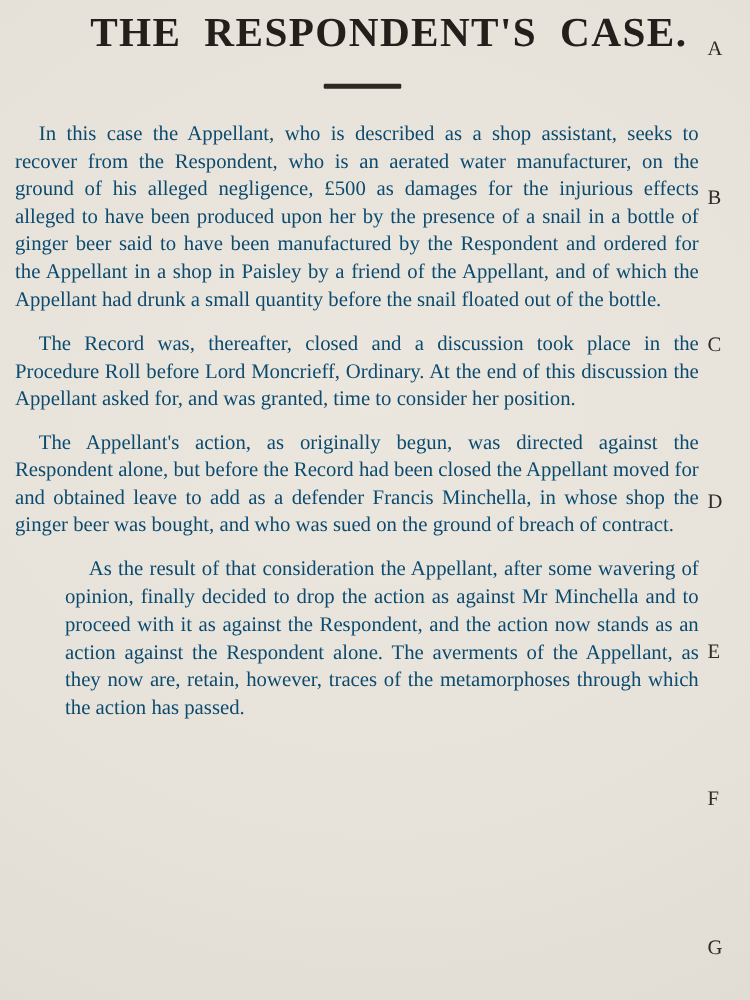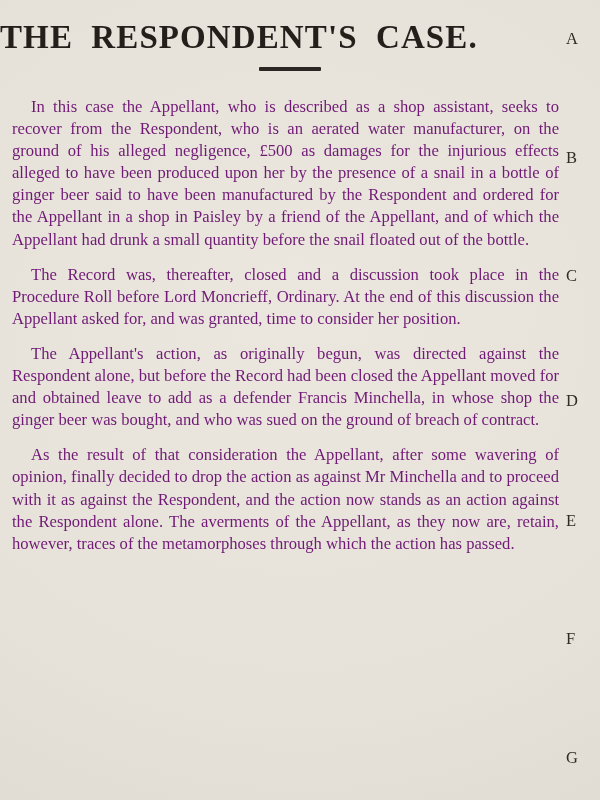--- a/index.html
+++ b/index.html
@@ -35,9 +35,10 @@
   .title-block {
     position: absolute;
     left: 0;
-    top: 18px;
+    top: 8px;
     width: 566px;
-    text-align: left;
+    text-align: center;
+    padding-left: 28px;
   }
   .doc-title {
     font-family: "Liberation Serif", "DejaVu Serif", serif;

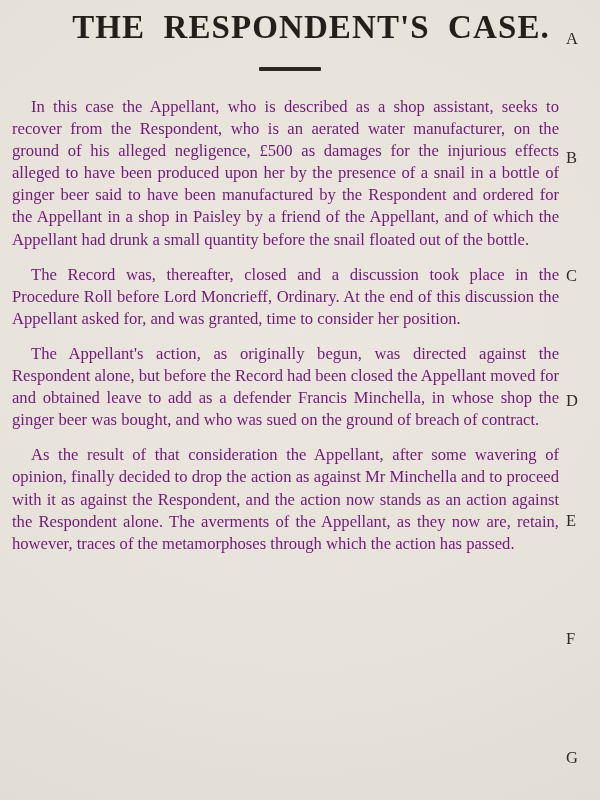--- a/index.html
+++ b/index.html
@@ -75,7 +75,7 @@
     line-height: 22.1px;
     text-align: justify;
     text-indent: 19px;
-    color: #701a75;
+    color: #0c4a6e;
     -webkit-font-smoothing: antialiased;
   }
   .para:last-child {

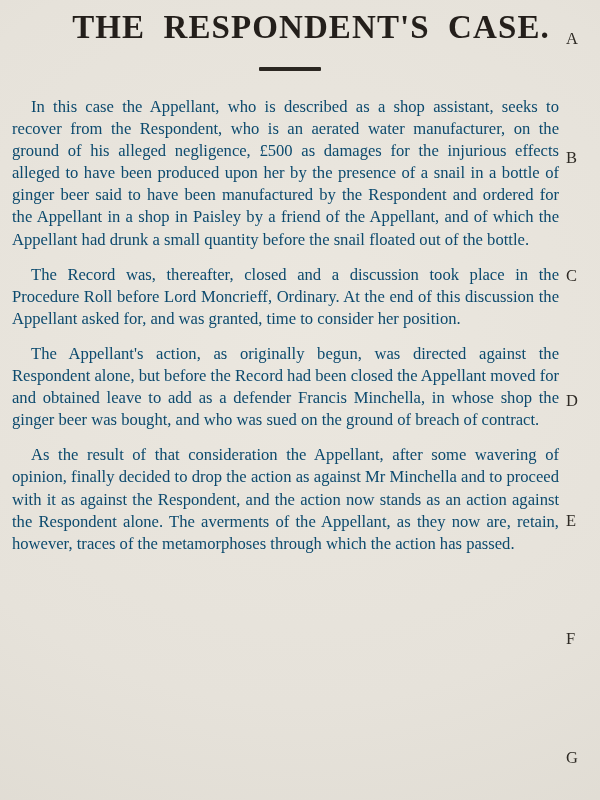--- a/index.html
+++ b/index.html
@@ -80,6 +80,7 @@
   }
   .para:last-child {
     margin-bottom: 0;
+    margin-left: 40px;
   }
 
   

